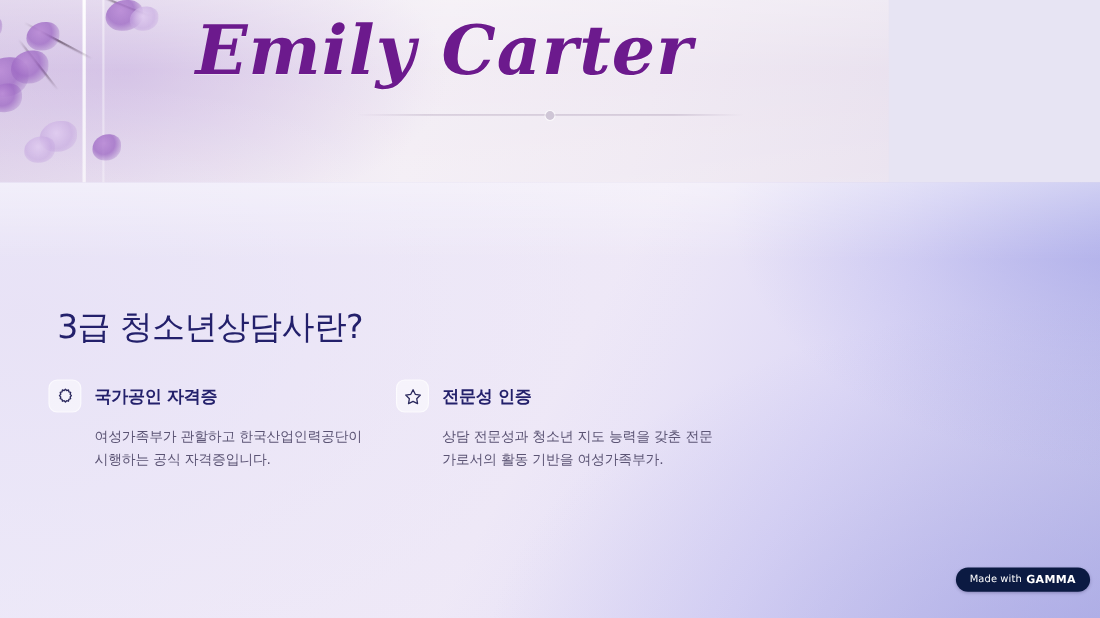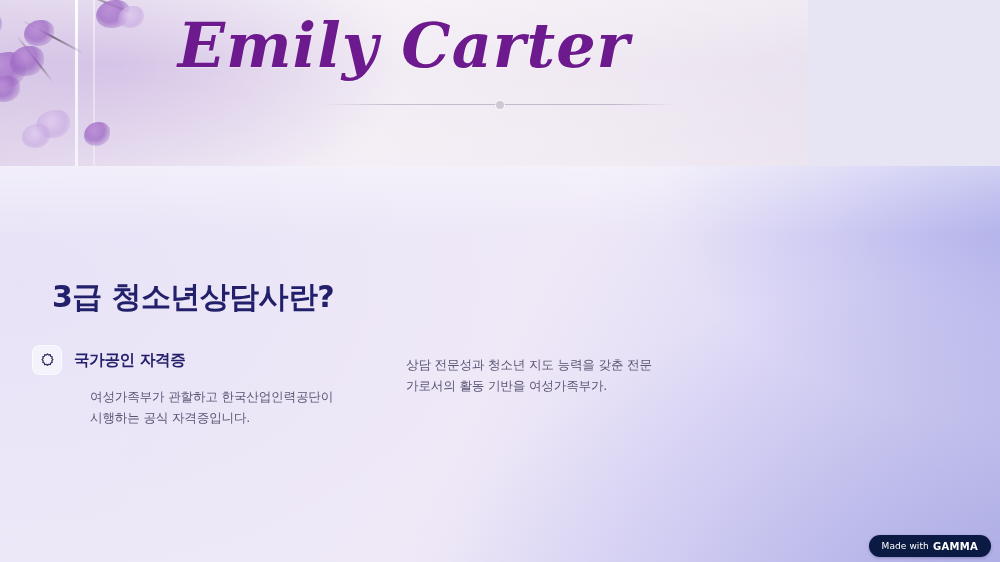--- a/index.html
+++ b/index.html
@@ -151,7 +151,7 @@
     top: 111px;
     font-family: "DejaVu Sans", "Liberation Sans", sans-serif;
     font-size: 30px;
-    font-weight: 700;
+    font-weight: 400;
     letter-spacing: -0.6px;
     color: #23206b;
     white-space: nowrap;

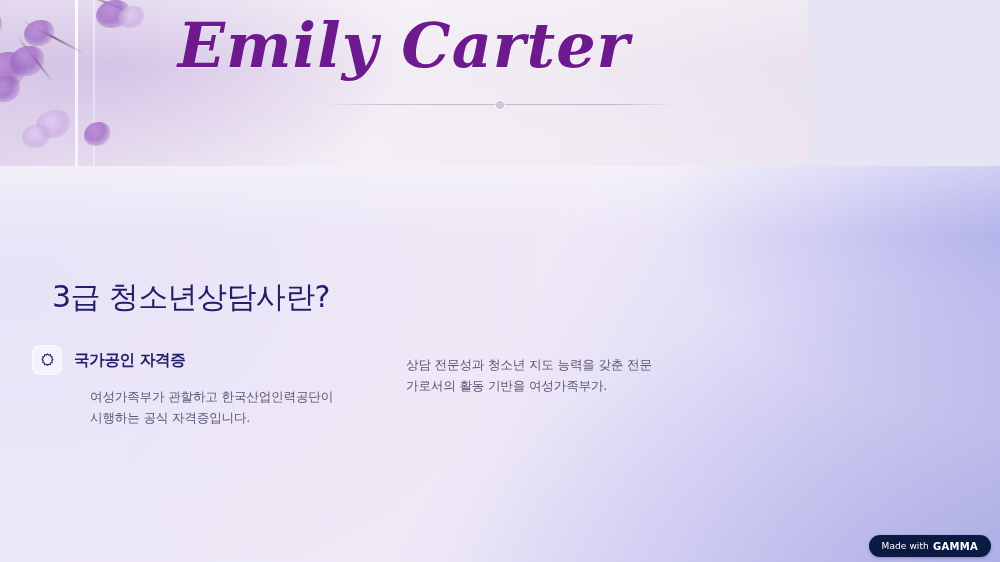--- a/index.html
+++ b/index.html
@@ -160,7 +160,7 @@
   
   #features {
     position: absolute;
-    left: 32px;
+    left: 44px;
     top: 178px;
     width: 916px;
     display: flex;

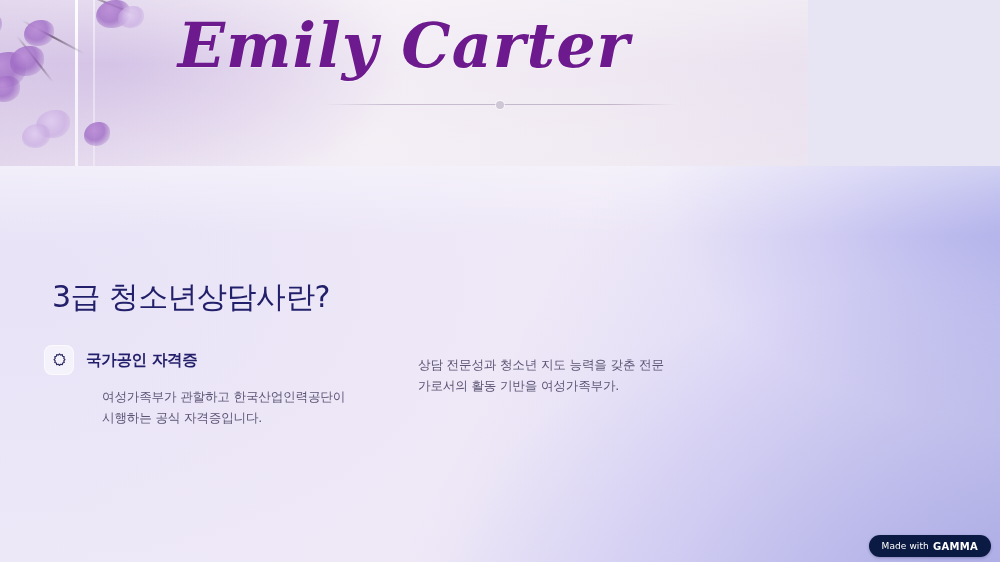--- a/index.html
+++ b/index.html
@@ -298,6 +298,14 @@
 
 
       <div class="feature">
+        <div class="feature-head">
+          <span class="feature-icon">
+            <svg width="17" height="17" viewBox="0 0 24 24" fill="none" stroke="#2c2a5e" stroke-width="1.7" stroke-linejoin="round">
+              <path d="M12 3.2 14.9 9.1 21.4 10.1 16.7 14.7 17.8 21.1 12 18.1 6.2 21.1 7.3 14.7 2.6 10.1 9.1 9.1Z"></path>
+            </svg>
+          </span>
+          <span class="feature-title">전문성 인증</span>
+        </div>
         <p class="feature-body">상담 전문성과 청소년 지도 능력을 갖춘 전문가로서의 활동 기반을 여성가족부가.</p>
       </div>
 

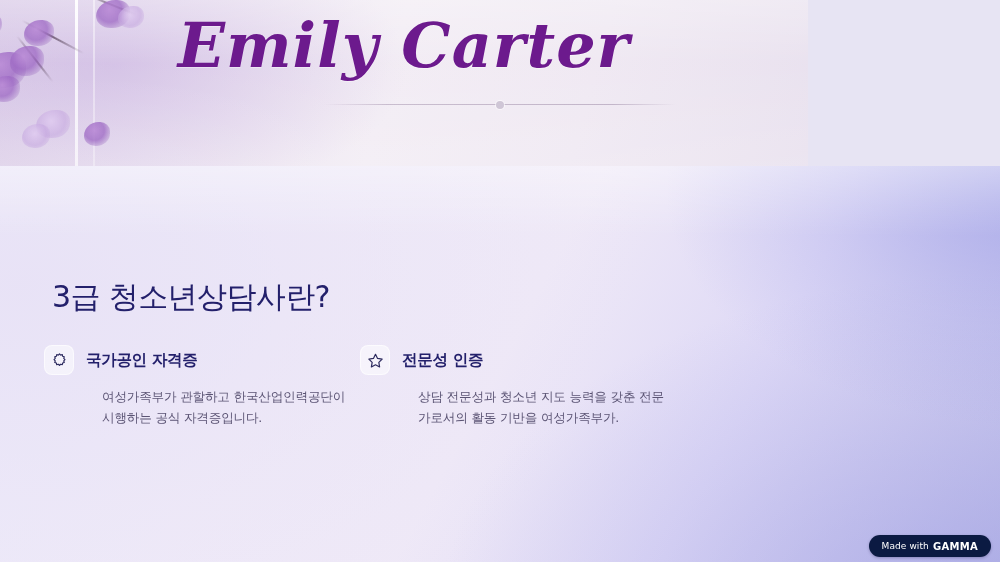--- a/index.html
+++ b/index.html
@@ -197,7 +197,7 @@
   }
   .feature-body {
     margin-top: 10px;
-    margin-left: 58px;
+    margin-left: 42px;
     font-family: "DejaVu Sans", "Liberation Sans", sans-serif;
     font-size: 12.6px;
     font-weight: 400;

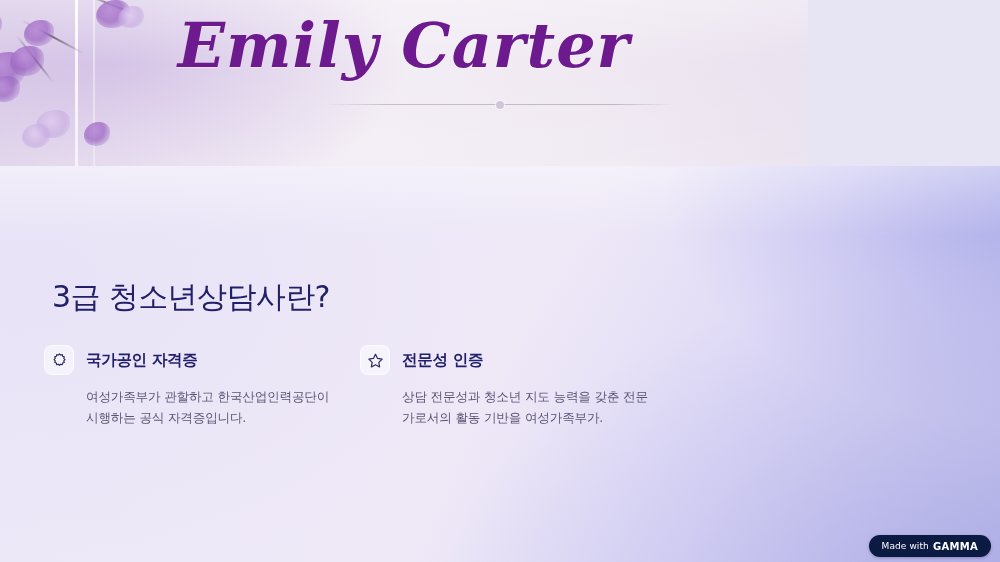--- a/index.html
+++ b/index.html
@@ -211,7 +211,7 @@
   #gamma-badge {
     position: absolute;
     right: 9px;
-    bottom: 5px;
+    bottom: 24px;
     height: 22px;
     padding: 0 13px;
     border-radius: 11px;

